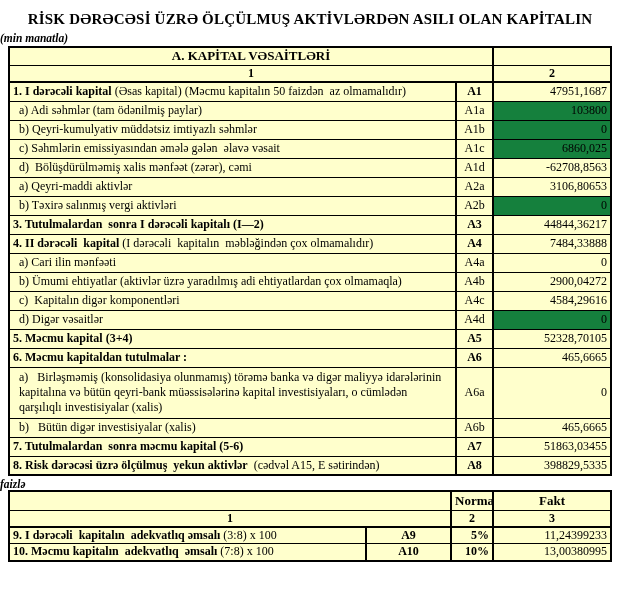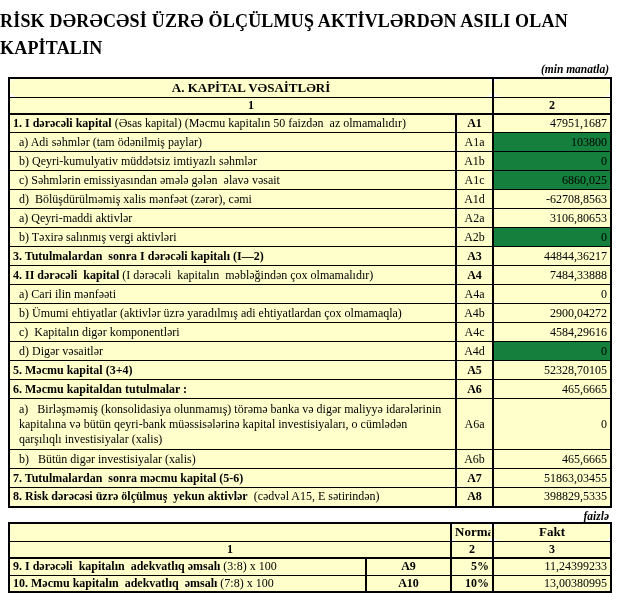--- a/index.html
+++ b/index.html
@@ -11,8 +11,9 @@
     overflow:hidden;
   }
   .title {
+    text-align:center;
     font-weight:bold;
-    font-size:18px;
+    font-size:15px;
     line-height:1.5;
     margin-top:8px;
     letter-spacing:0.2px;

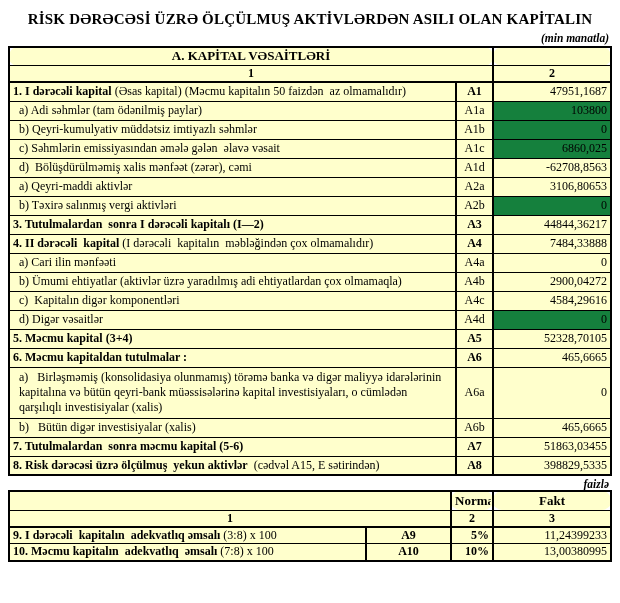--- a/index.html
+++ b/index.html
@@ -19,7 +19,7 @@
     letter-spacing:0.2px;
   }
   .note {
-    text-align:right;
+    text-align:left;
     font-style:italic;
     font-weight:bold;
     font-size:11.5px;

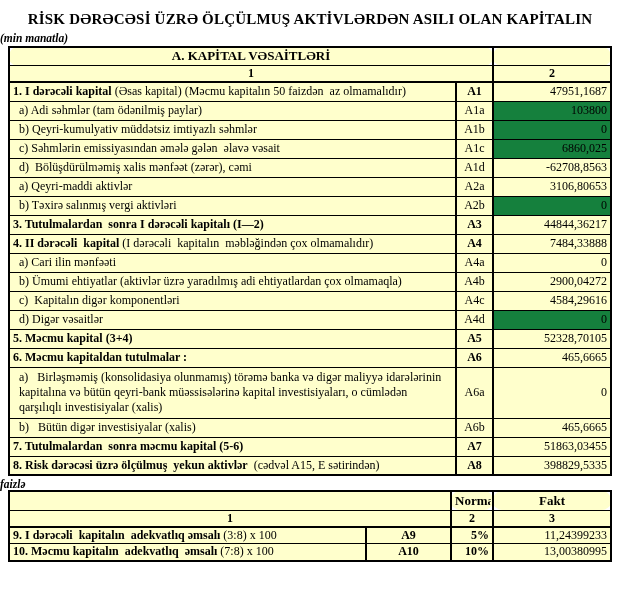--- a/index.html
+++ b/index.html
@@ -42,7 +42,7 @@
     vertical-align:middle;
     line-height:1.25;
   }
-  td.head  { text-align:center; font-weight:bold; font-size:13px;border-radius:9px; }
+  td.head  { text-align:center; font-weight:bold; font-size:13px; }
   td.num   { text-align:center; font-weight:bold; border-bottom:2px solid #000; }
   td.code  { text-align:center; border-left:2px solid #000; border-right:2px solid #000; }
   td.codeb { font-weight:bold; }

